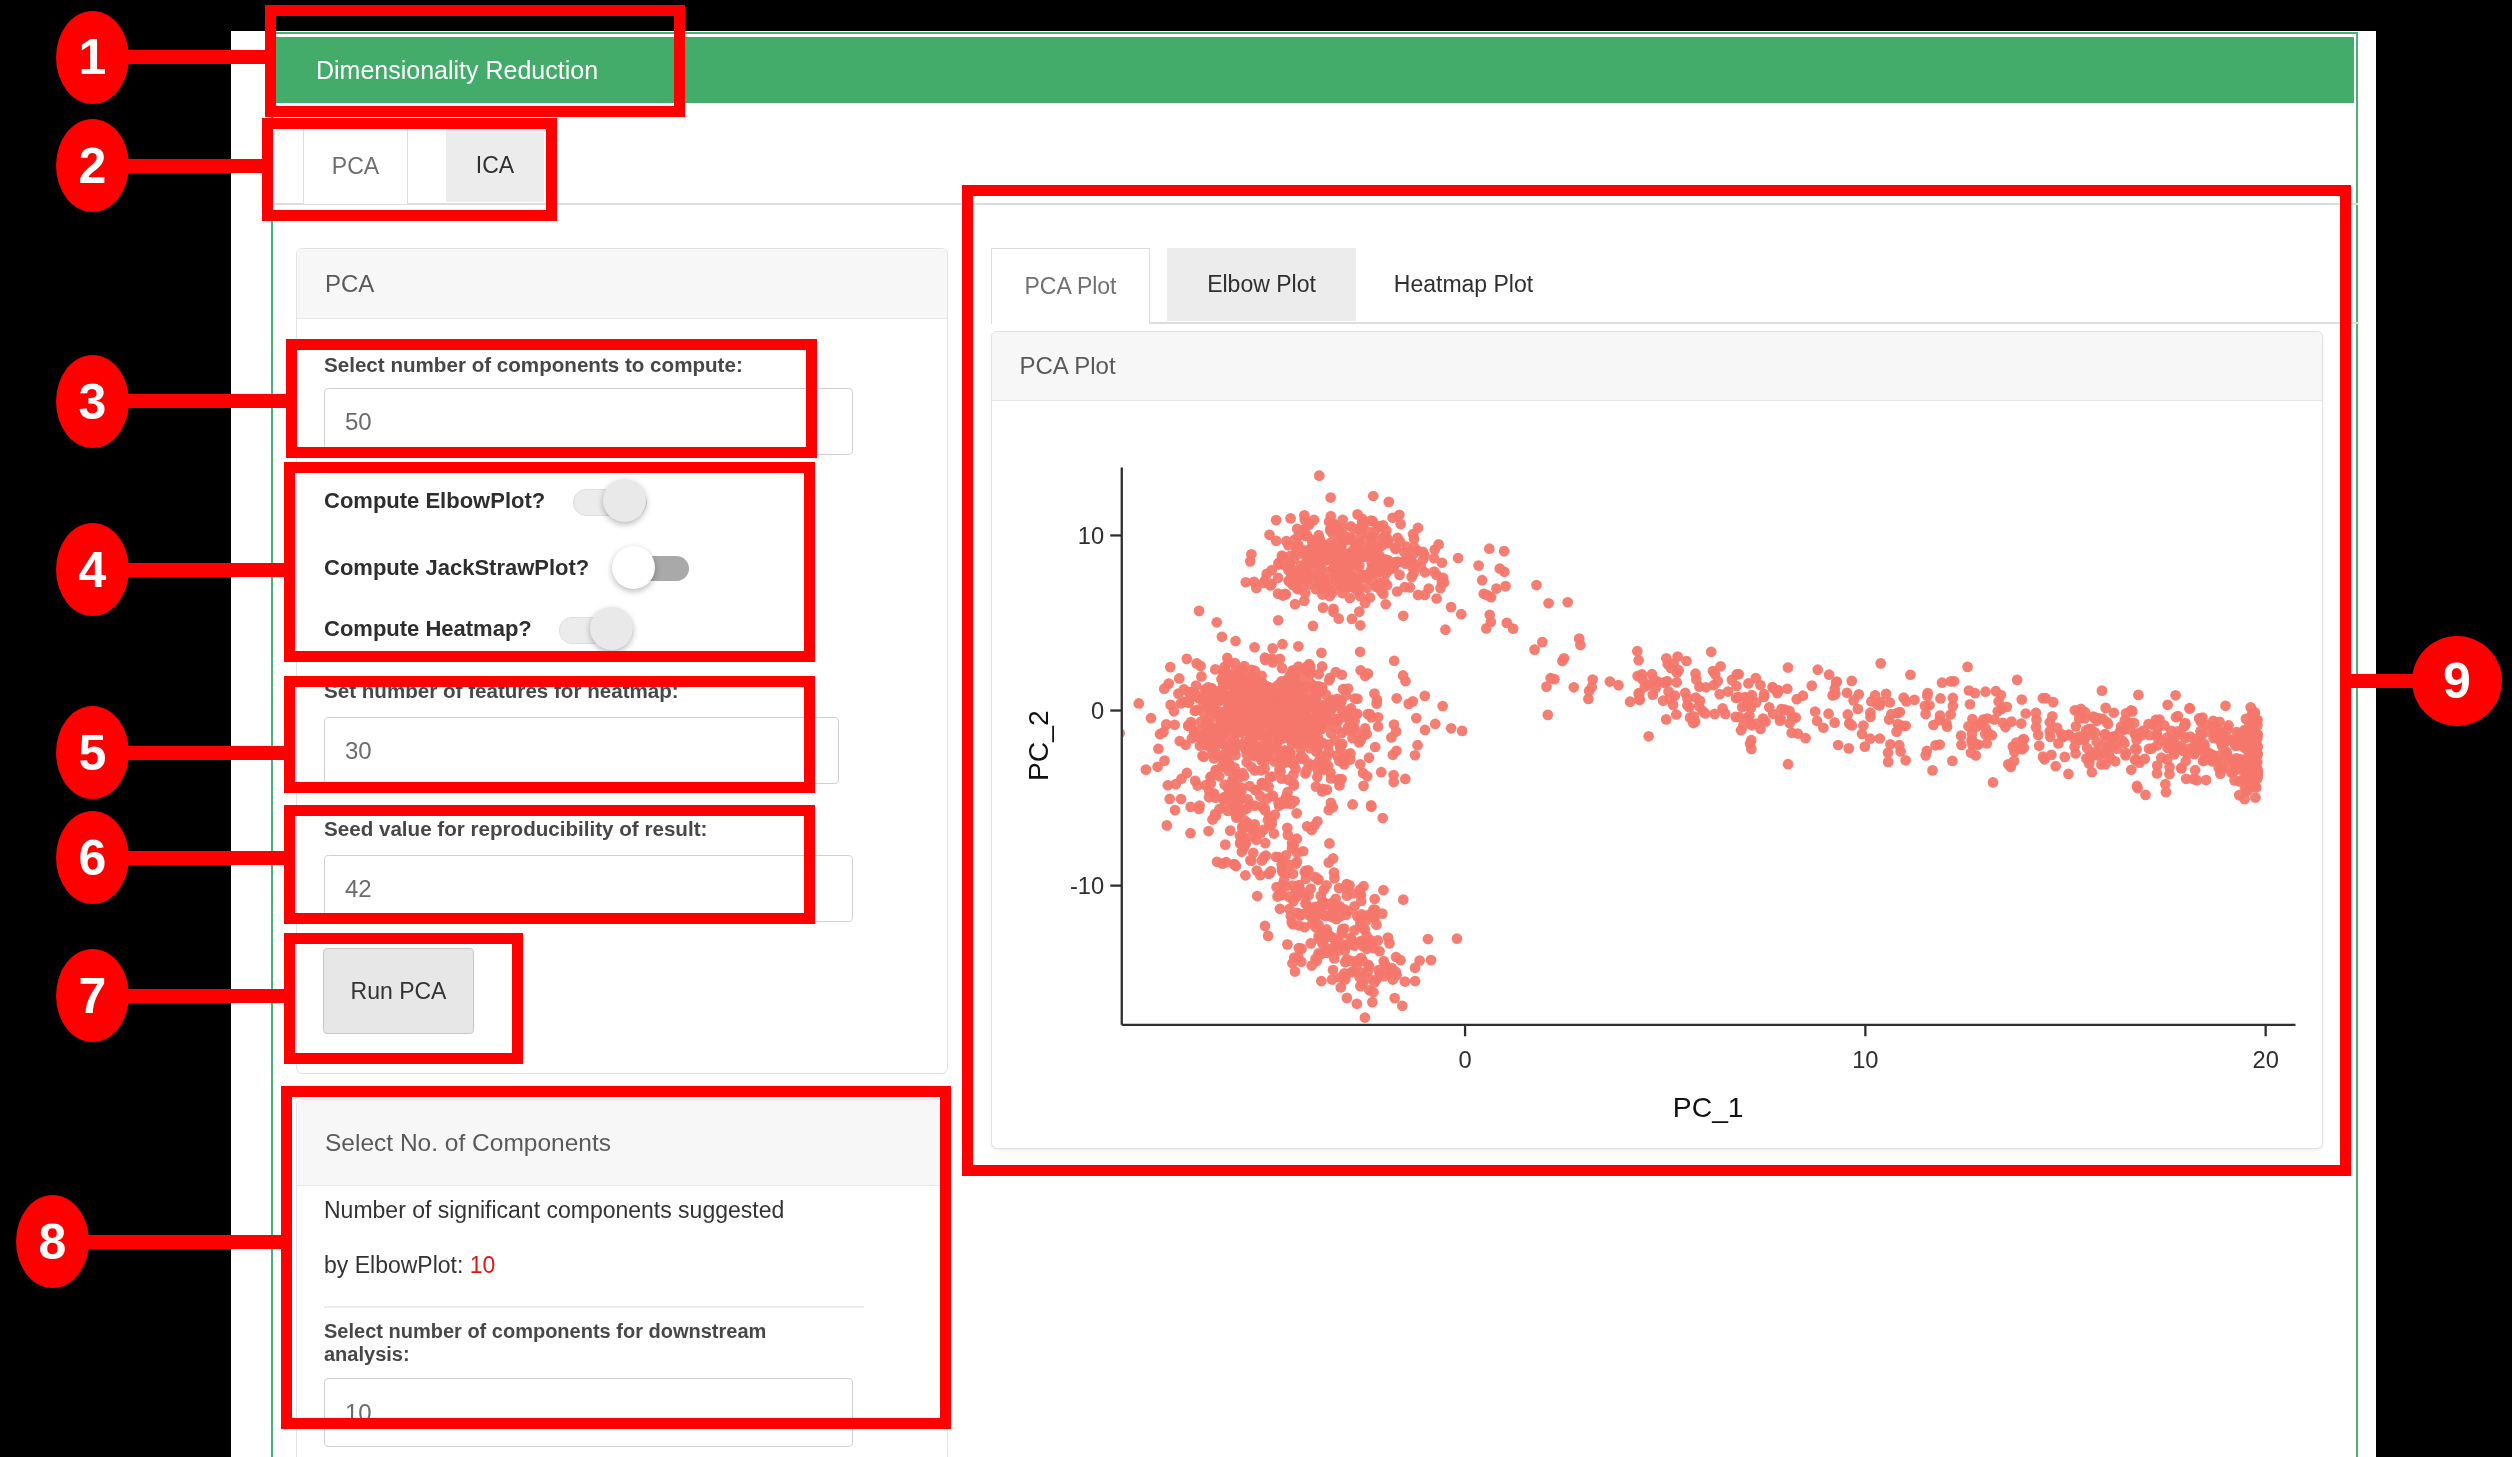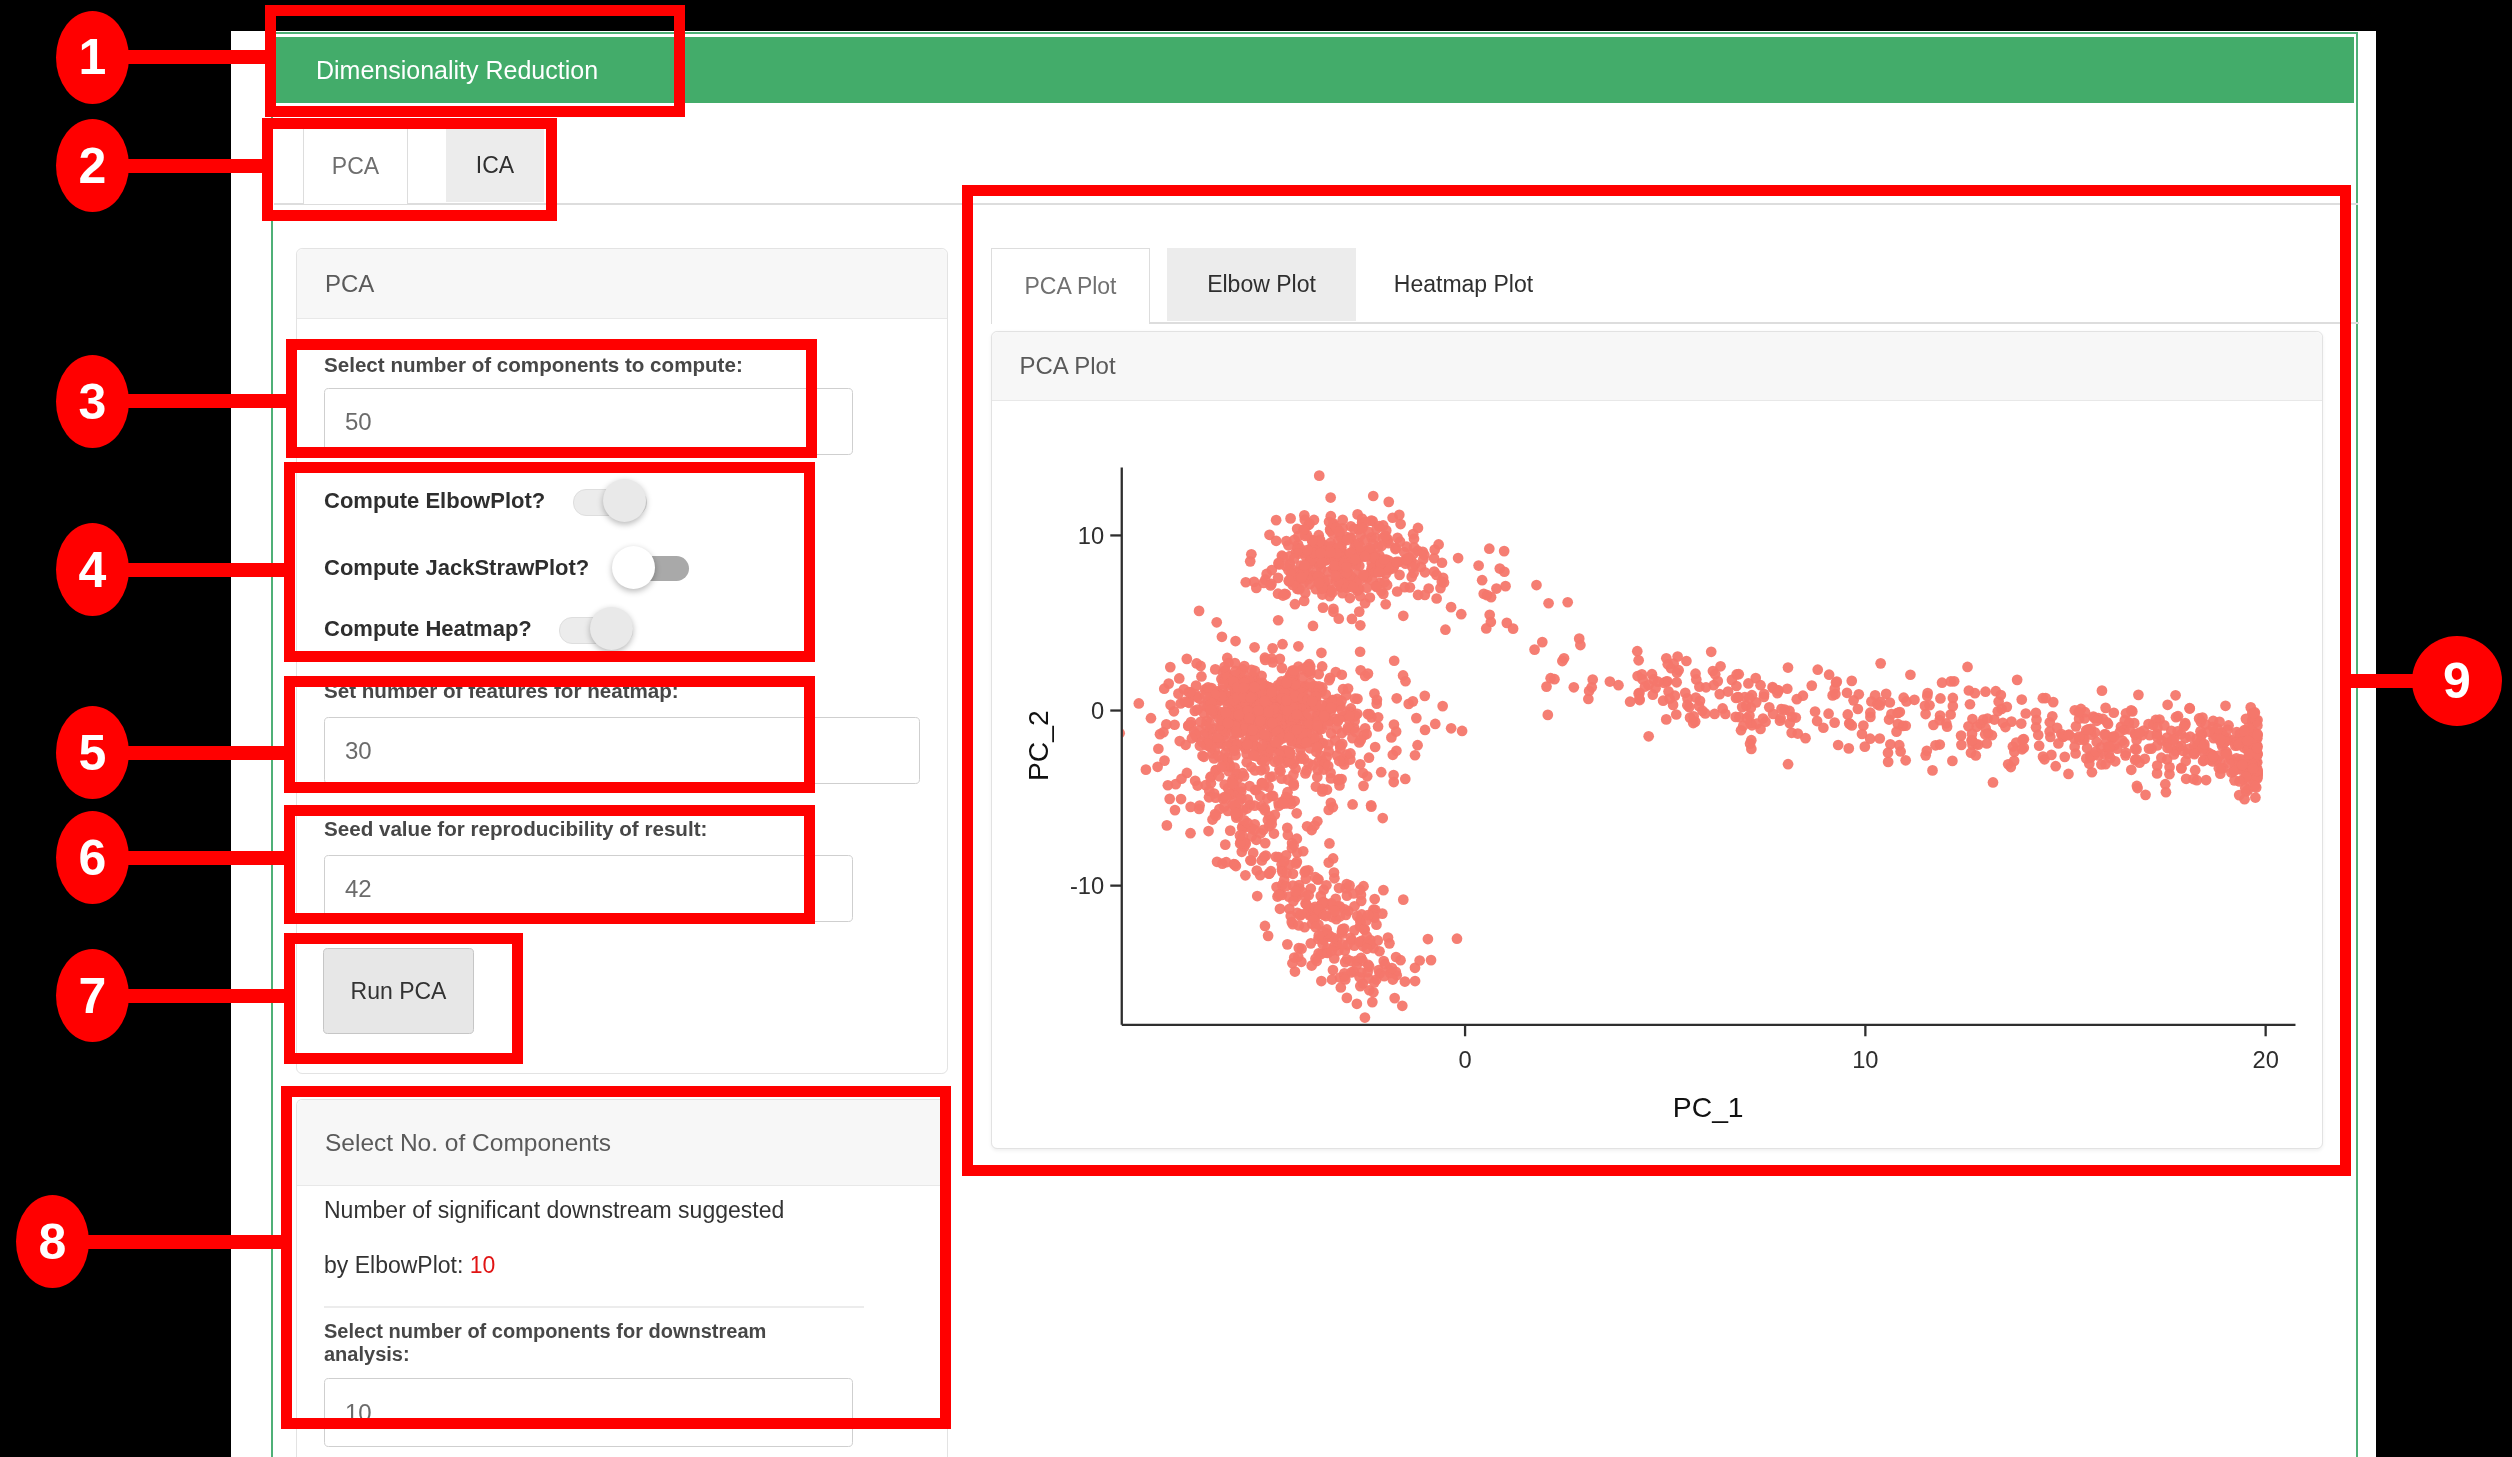--- a/index.html
+++ b/index.html
@@ -28,7 +28,7 @@
   .numinp{position:absolute;box-sizing:border-box;border:1.5px solid #cfcfcf;border-radius:4.6px;font-size:24px;
           color:#6b6b6b;padding-left:20px;background:#fff;font-family:inherit;outline:none;}
   #inp-50{left:324px;top:388px;width:529px;height:67px;}
-  #inp-30{left:324px;top:717px;width:596px;height:67px;}
+  #inp-30{left:324px;top:717px;width:515px;height:67px;}
   #inp-42{left:324px;top:855px;width:529px;height:67px;}
   #inp-10{left:324px;top:1378px;width:529px;height:69px;}
   .toggle-row{position:absolute;left:324px;height:47px;display:flex;align-items:center;}

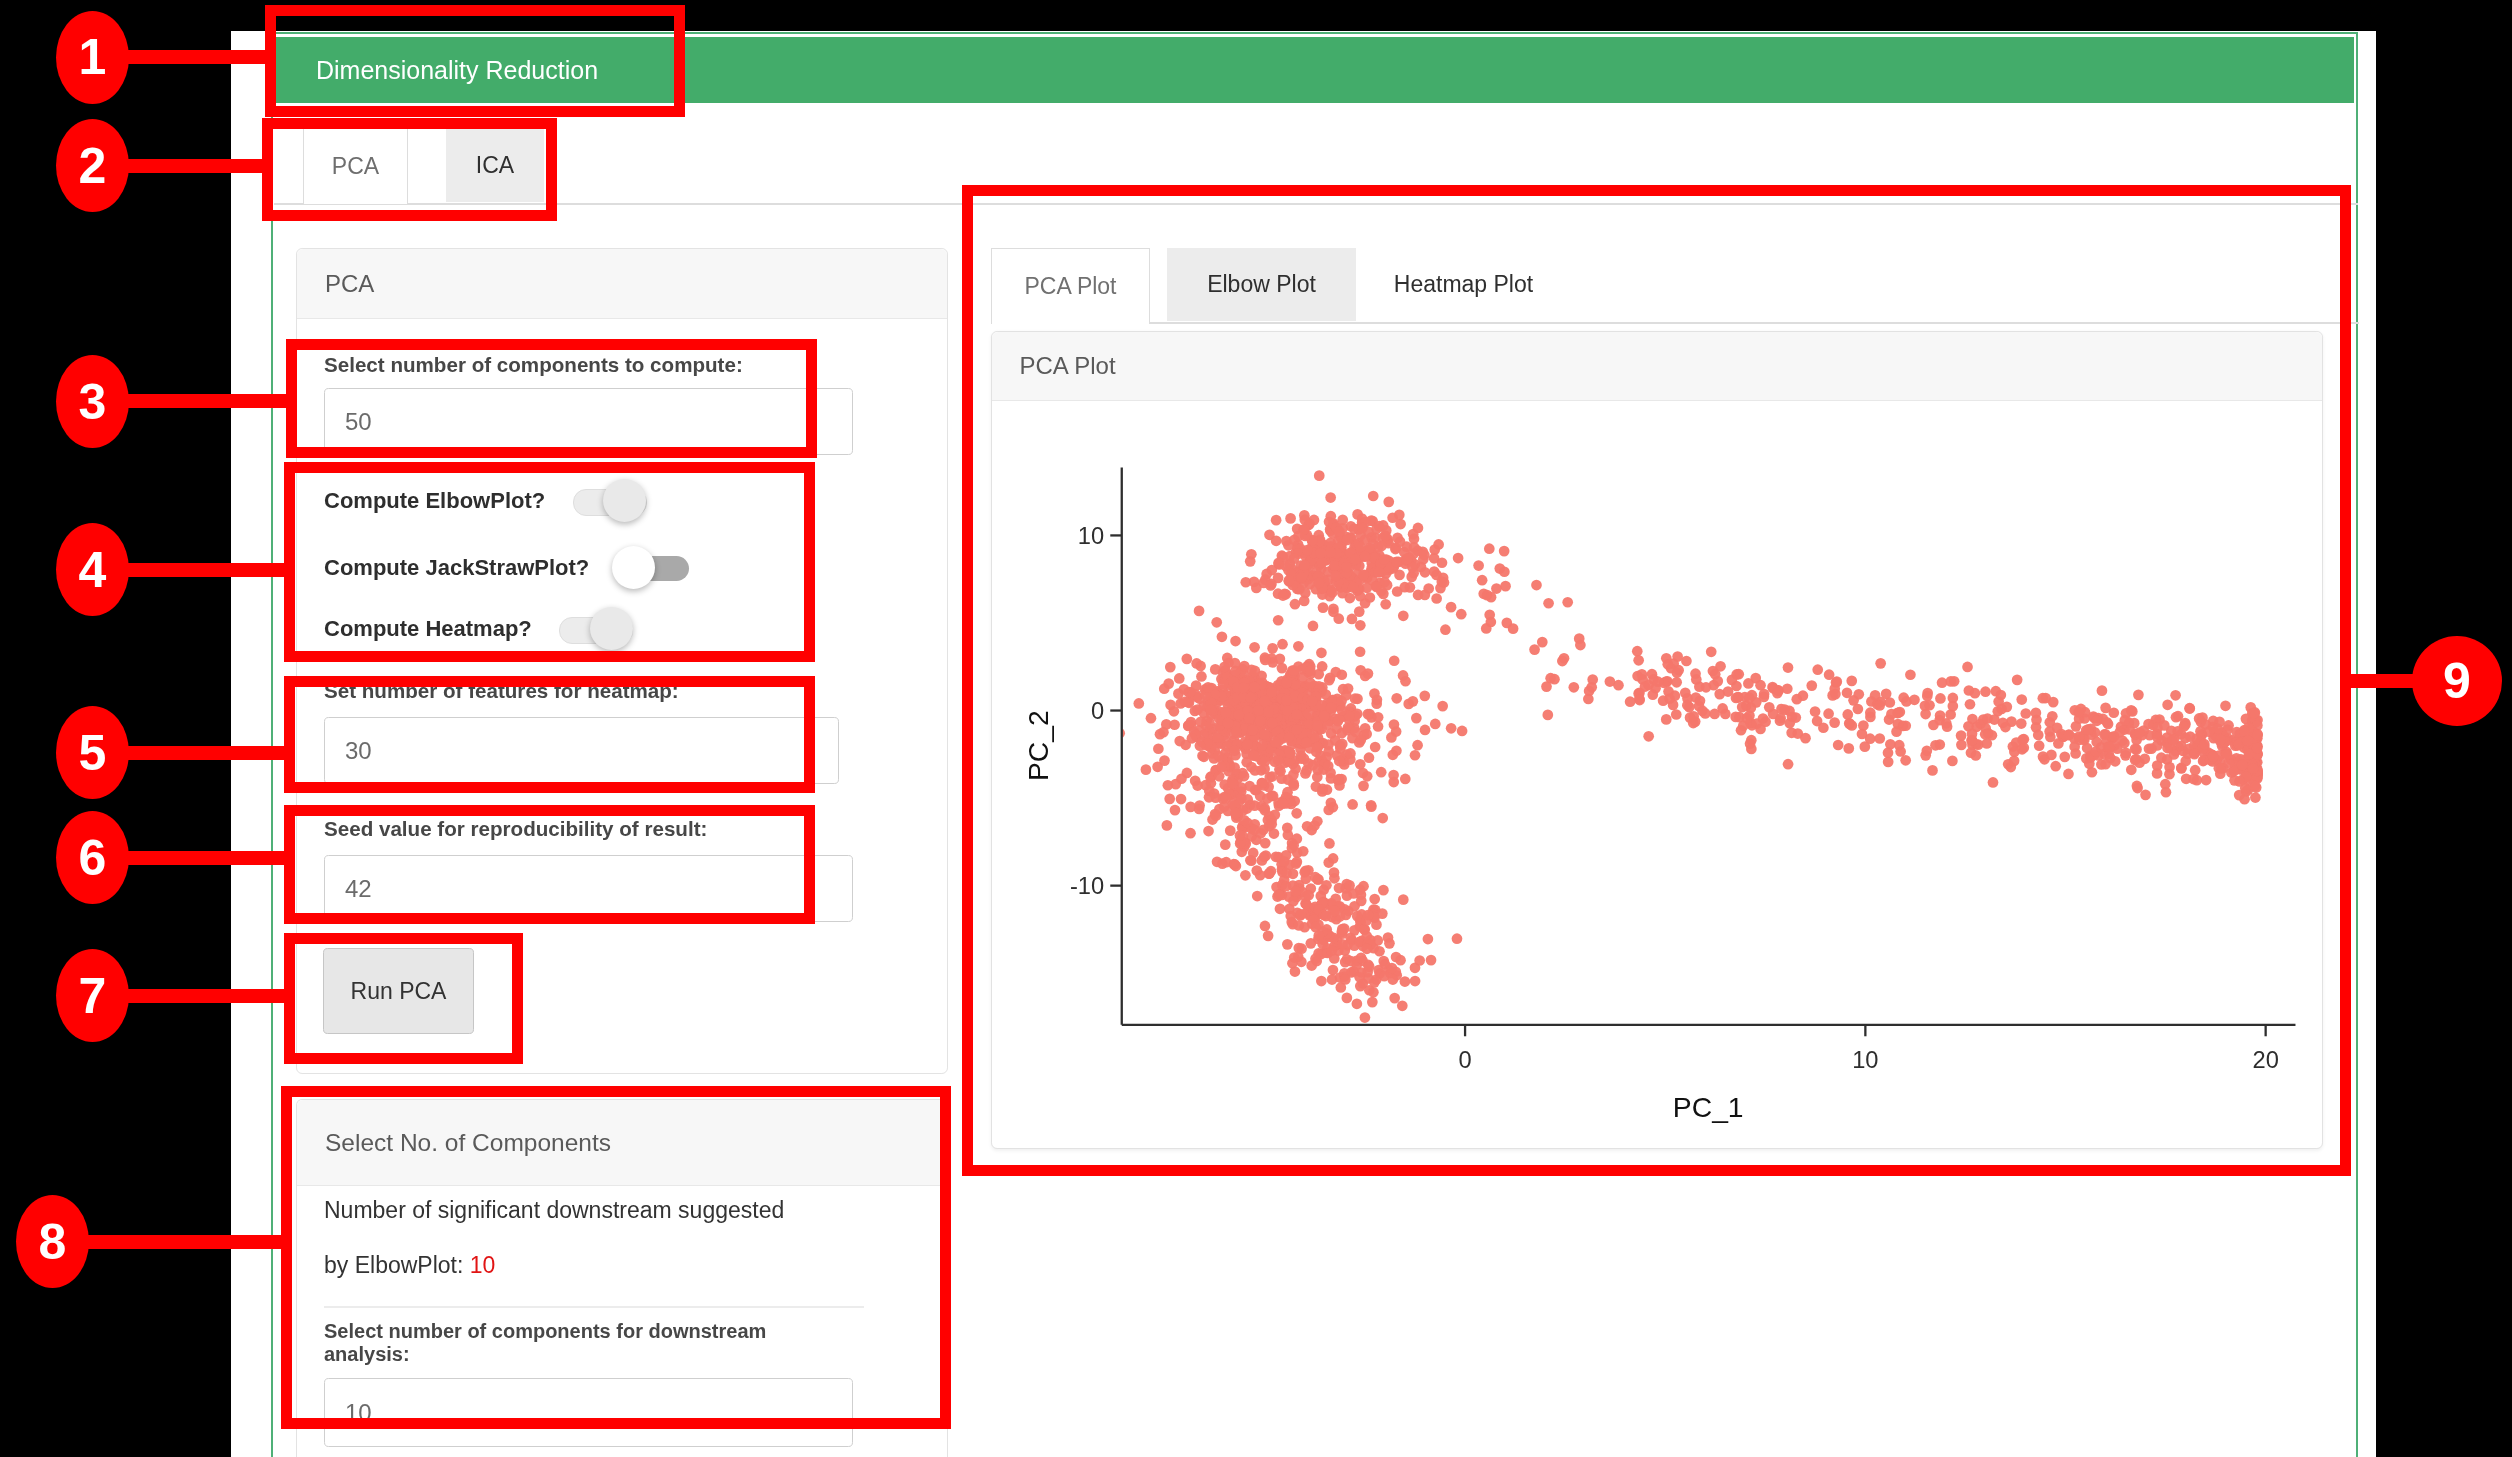--- a/index.html
+++ b/index.html
@@ -115,7 +115,7 @@
     <div class="panel-h">Select No. of Components</div>
   </div>
   <div id="sugg">
-    <span>Number of significant downstream suggested</span><br>
+    <span>Number of significant components suggested</span><br>
     <span>by ElbowPlot: </span><span class="redval">10</span>
   </div>
   <div id="comp-hr"></div>

